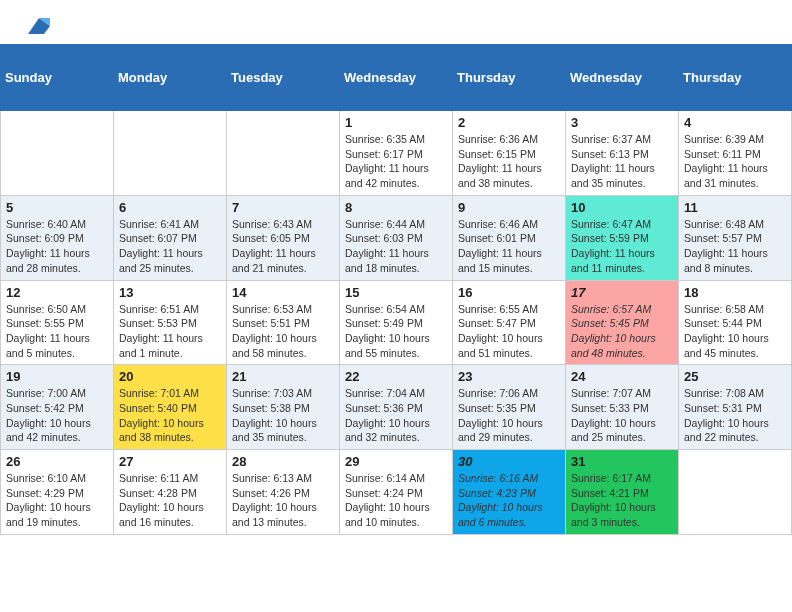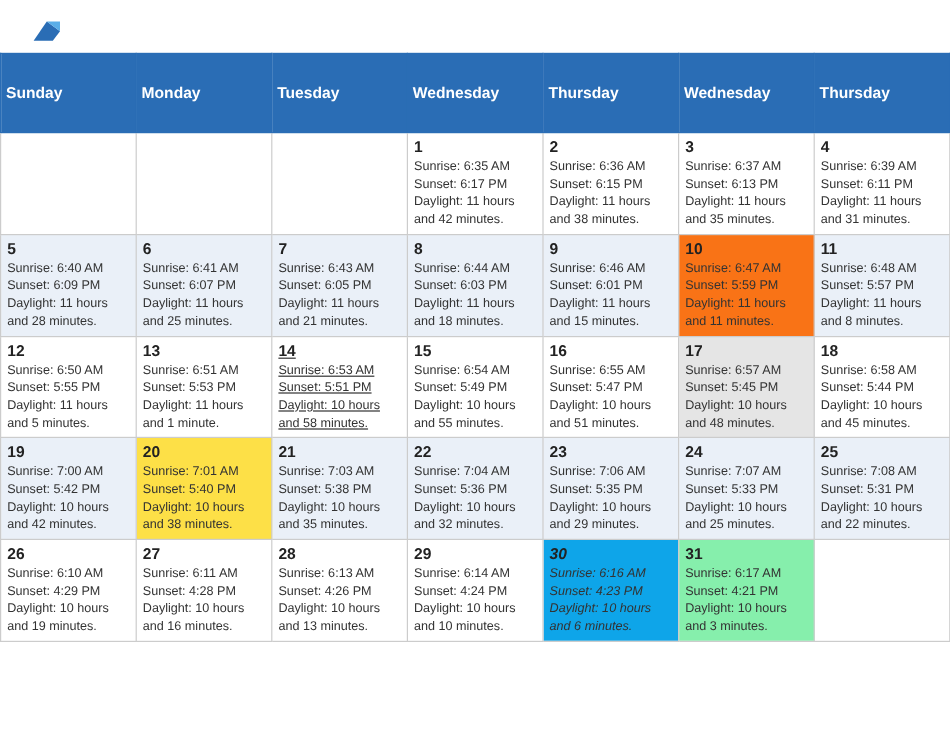--- a/index.html
+++ b/index.html
@@ -143,7 +143,7 @@
         <td style="background: rgb(234, 240, 248);"><span class="day-number">7</span><span class="day-info">Sunrise: 6:43 AM<br>Sunset: 6:05 PM<br>Daylight: 11 hours and 21 minutes.</span></td>
         <td style="background: rgb(234, 240, 248);"><span class="day-number">8</span><span class="day-info">Sunrise: 6:44 AM<br>Sunset: 6:03 PM<br>Daylight: 11 hours and 18 minutes.</span></td>
         <td style="background: rgb(234, 240, 248);"><span class="day-number">9</span><span class="day-info">Sunrise: 6:46 AM<br>Sunset: 6:01 PM<br>Daylight: 11 hours and 15 minutes.</span></td>
-        <td style="background: #f97316;"><span class="day-number">10</span><span class="day-info">Sunrise: 6:47 AM<br>Sunset: 5:59 PM<br>Daylight: 11 hours and 11 minutes.</span></td>
+        <td style="background: #5eead4;"><span class="day-number">10</span><span class="day-info">Sunrise: 6:47 AM<br>Sunset: 5:59 PM<br>Daylight: 11 hours and 11 minutes.</span></td>
         <td style="background: rgb(234, 240, 248);"><span class="day-number">11</span><span class="day-info">Sunrise: 6:48 AM<br>Sunset: 5:57 PM<br>Daylight: 11 hours and 8 minutes.</span></td>
       </tr>
       <tr class="row-odd">

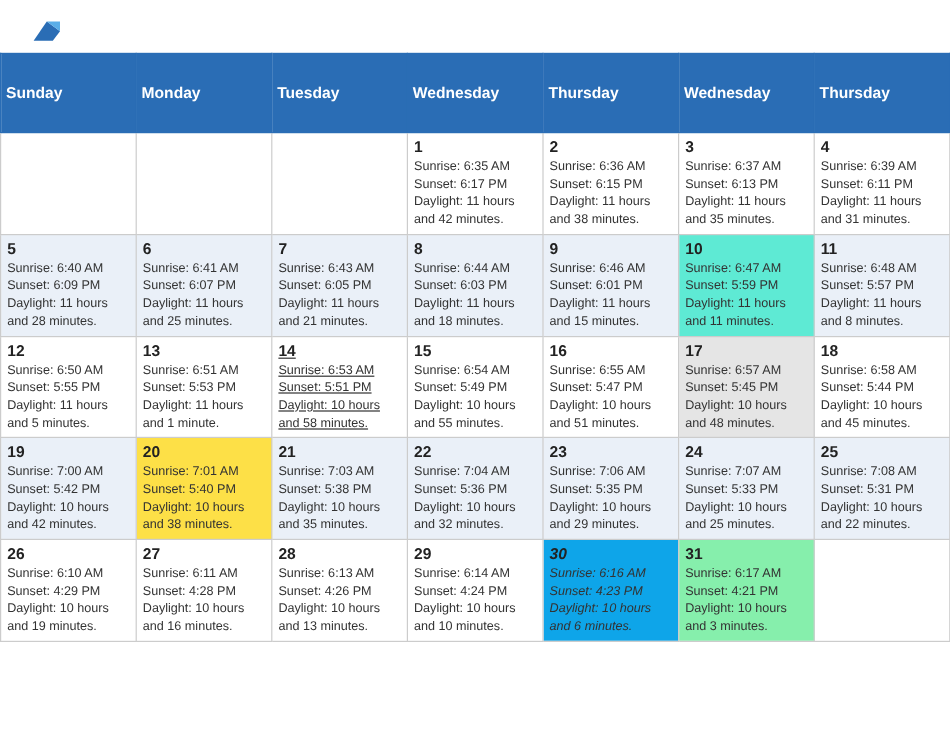--- a/index.html
+++ b/index.html
@@ -149,7 +149,7 @@
       <tr class="row-odd">
         <td style="background: rgb(255, 255, 255);"><span class="day-number">12</span><span class="day-info">Sunrise: 6:50 AM<br>Sunset: 5:55 PM<br>Daylight: 11 hours and 5 minutes.</span></td>
         <td style="background: rgb(255, 255, 255);"><span class="day-number">13</span><span class="day-info">Sunrise: 6:51 AM<br>Sunset: 5:53 PM<br>Daylight: 11 hours and 1 minute.</span></td>
-        <td style="background: rgb(255, 255, 255); text-decoration: underline;"><span class="day-number">14</span><span class="day-info">Sunrise: 6:53 AM<br>Sunset: 5:51 PM<br>Daylight: 10 hours and 58 minutes.</span></td>
+        <td style="background: rgb(255, 255, 255);"><span class="day-number">14</span><span class="day-info">Sunrise: 6:53 AM<br>Sunset: 5:51 PM<br>Daylight: 10 hours and 58 minutes.</span></td>
         <td style="background: rgb(255, 255, 255);"><span class="day-number">15</span><span class="day-info">Sunrise: 6:54 AM<br>Sunset: 5:49 PM<br>Daylight: 10 hours and 55 minutes.</span></td>
         <td style="background: rgb(255, 255, 255);"><span class="day-number">16</span><span class="day-info">Sunrise: 6:55 AM<br>Sunset: 5:47 PM<br>Daylight: 10 hours and 51 minutes.</span></td>
         <td style="background: #e5e5e5;"><span class="day-number">17</span><span class="day-info">Sunrise: 6:57 AM<br>Sunset: 5:45 PM<br>Daylight: 10 hours and 48 minutes.</span></td>

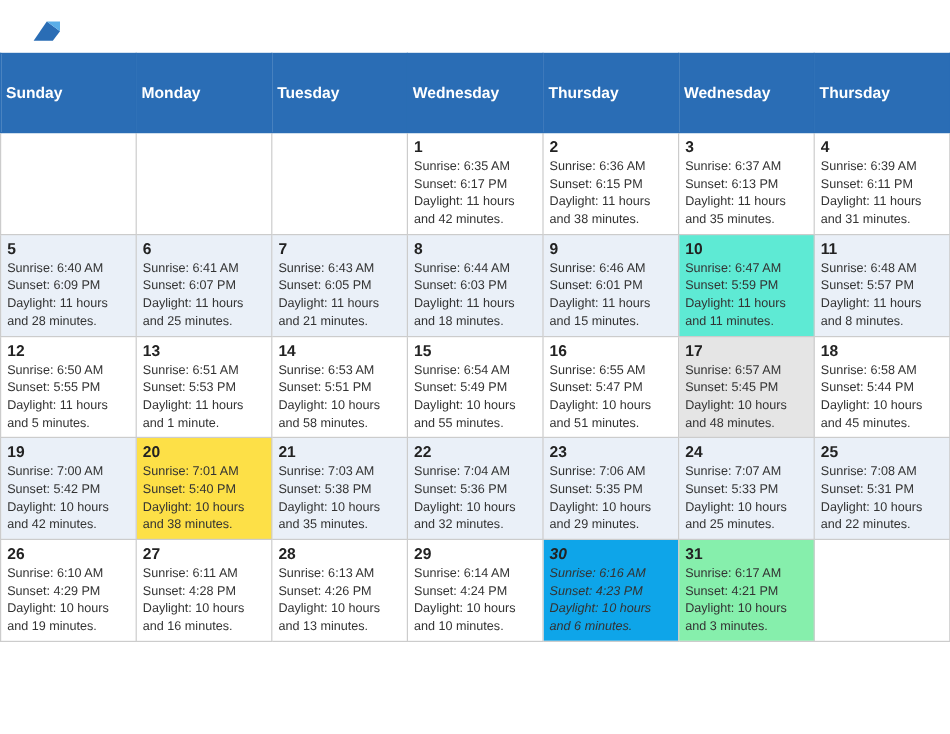--- a/index.html
+++ b/index.html
@@ -152,7 +152,7 @@
         <td style="background: rgb(255, 255, 255);"><span class="day-number">14</span><span class="day-info">Sunrise: 6:53 AM<br>Sunset: 5:51 PM<br>Daylight: 10 hours and 58 minutes.</span></td>
         <td style="background: rgb(255, 255, 255);"><span class="day-number">15</span><span class="day-info">Sunrise: 6:54 AM<br>Sunset: 5:49 PM<br>Daylight: 10 hours and 55 minutes.</span></td>
         <td style="background: rgb(255, 255, 255);"><span class="day-number">16</span><span class="day-info">Sunrise: 6:55 AM<br>Sunset: 5:47 PM<br>Daylight: 10 hours and 51 minutes.</span></td>
-        <td style="background: #e5e5e5;"><span class="day-number">17</span><span class="day-info">Sunrise: 6:57 AM<br>Sunset: 5:45 PM<br>Daylight: 10 hours and 48 minutes.</span></td>
+        <td style="background: #fca5a5; font-style: italic;"><span class="day-number">17</span><span class="day-info">Sunrise: 6:57 AM<br>Sunset: 5:45 PM<br>Daylight: 10 hours and 48 minutes.</span></td>
         <td style="background: rgb(255, 255, 255);"><span class="day-number">18</span><span class="day-info">Sunrise: 6:58 AM<br>Sunset: 5:44 PM<br>Daylight: 10 hours and 45 minutes.</span></td>
       </tr>
       <tr class="row-even">

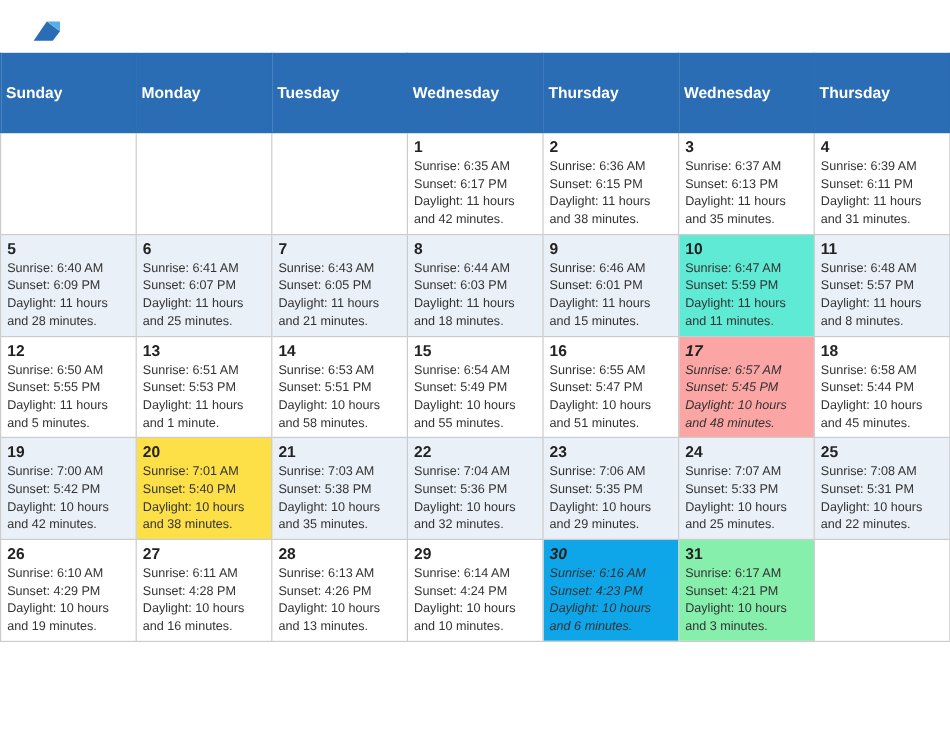--- a/index.html
+++ b/index.html
@@ -170,7 +170,7 @@
         <td style="background: rgb(255, 255, 255);"><span class="day-number">28</span><span class="day-info">Sunrise: 6:13 AM<br>Sunset: 4:26 PM<br>Daylight: 10 hours and 13 minutes.</span></td>
         <td style="background: rgb(255, 255, 255);"><span class="day-number">29</span><span class="day-info">Sunrise: 6:14 AM<br>Sunset: 4:24 PM<br>Daylight: 10 hours and 10 minutes.</span></td>
         <td style="background: #0ea5e9; font-style: italic;"><span class="day-number">30</span><span class="day-info">Sunrise: 6:16 AM<br>Sunset: 4:23 PM<br>Daylight: 10 hours and 6 minutes.</span></td>
-        <td style="background: #86efac;"><span class="day-number">31</span><span class="day-info">Sunrise: 6:17 AM<br>Sunset: 4:21 PM<br>Daylight: 10 hours and 3 minutes.</span></td>
+        <td style="background: #22c55e;"><span class="day-number">31</span><span class="day-info">Sunrise: 6:17 AM<br>Sunset: 4:21 PM<br>Daylight: 10 hours and 3 minutes.</span></td>
         <td class="empty-cell"></td>
       </tr>
     </tbody>

